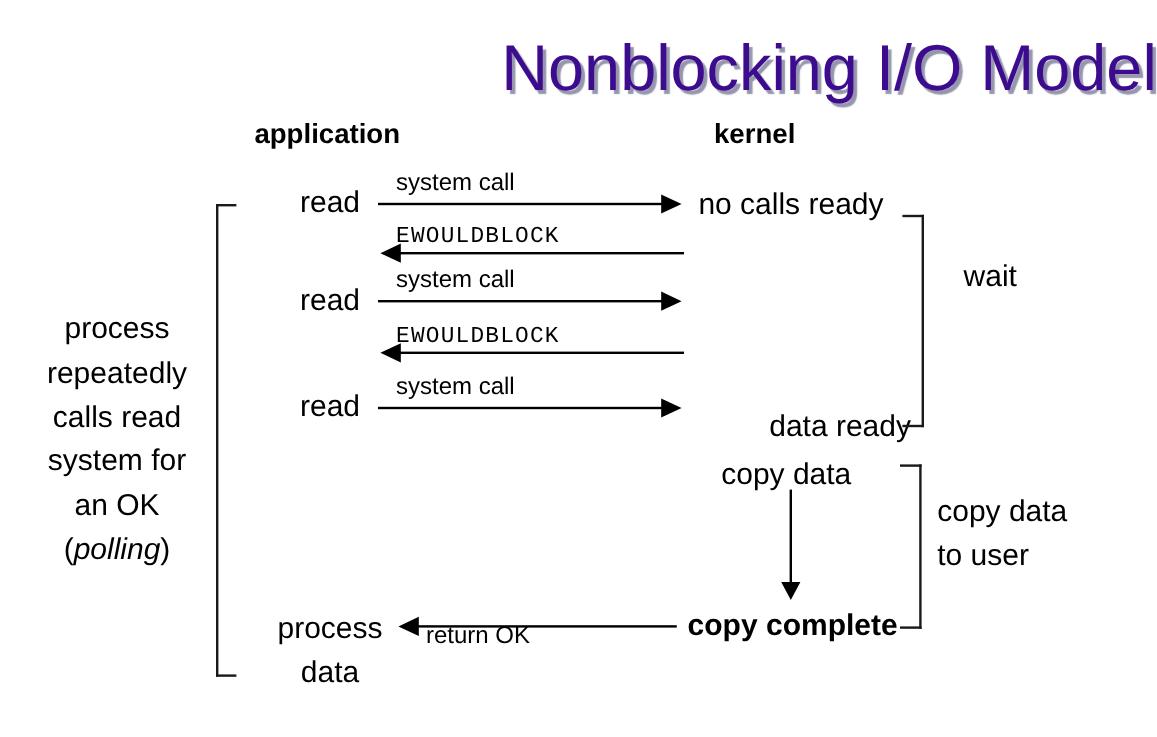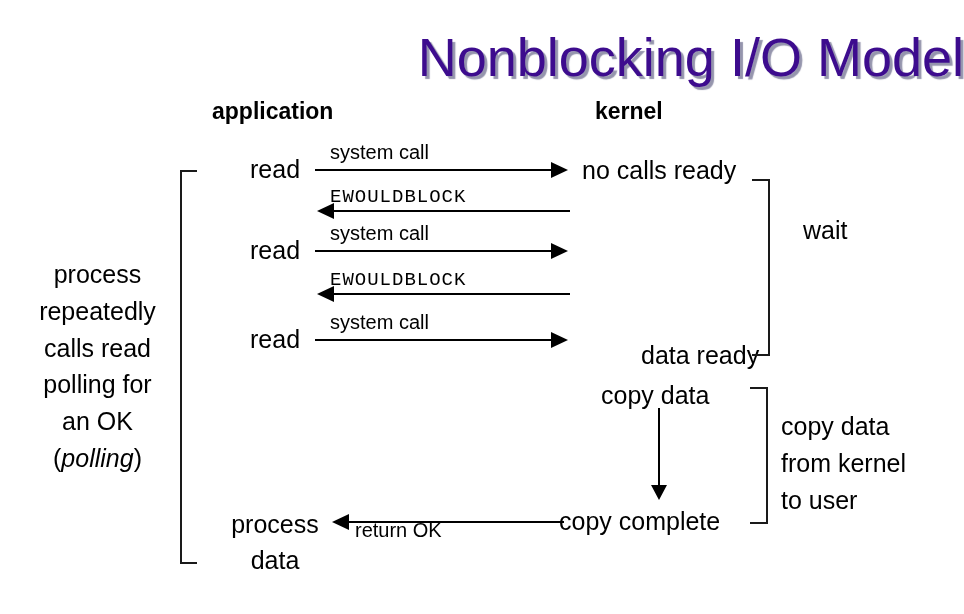--- a/index.html
+++ b/index.html
@@ -96,7 +96,7 @@
     <div>process</div>
     <div>repeatedly</div>
     <div>calls read</div>
-    <div>polling for</div>
+    <div>system for</div>
     <div>an OK</div>
     <div><span>(</span><span class="it">polling</span><span>)</span></div>
   </div>

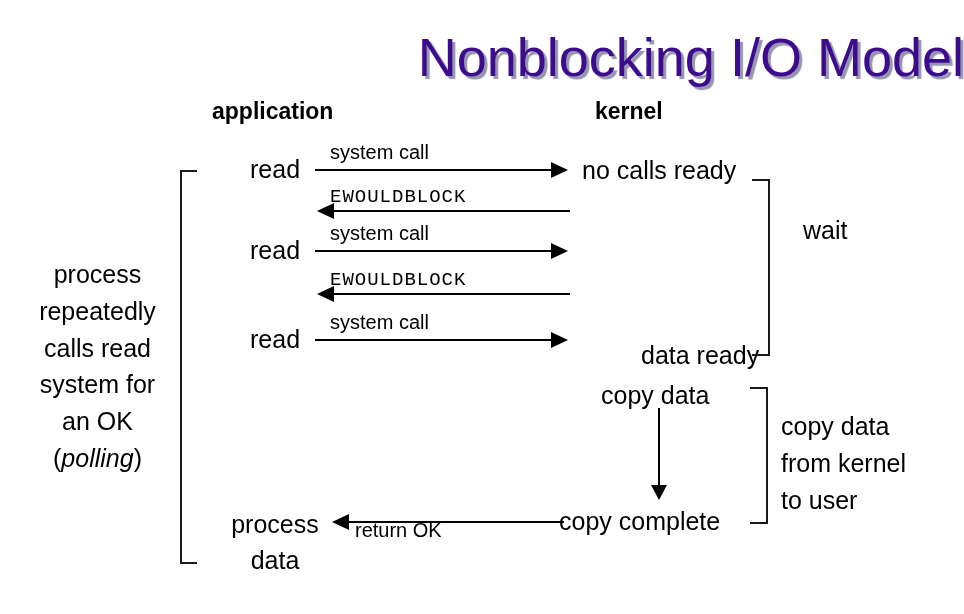--- a/index.html
+++ b/index.html
@@ -145,7 +145,6 @@
   <div class="abs bracket-close" style="left:750px; top:387px; width:16px; height:133px;"></div>
   <div class="abs side-block" style="left:781px; top:408px;">
     <div>copy data</div>
-    <div>from kernel</div>
     <div>to user</div>
   </div>
 

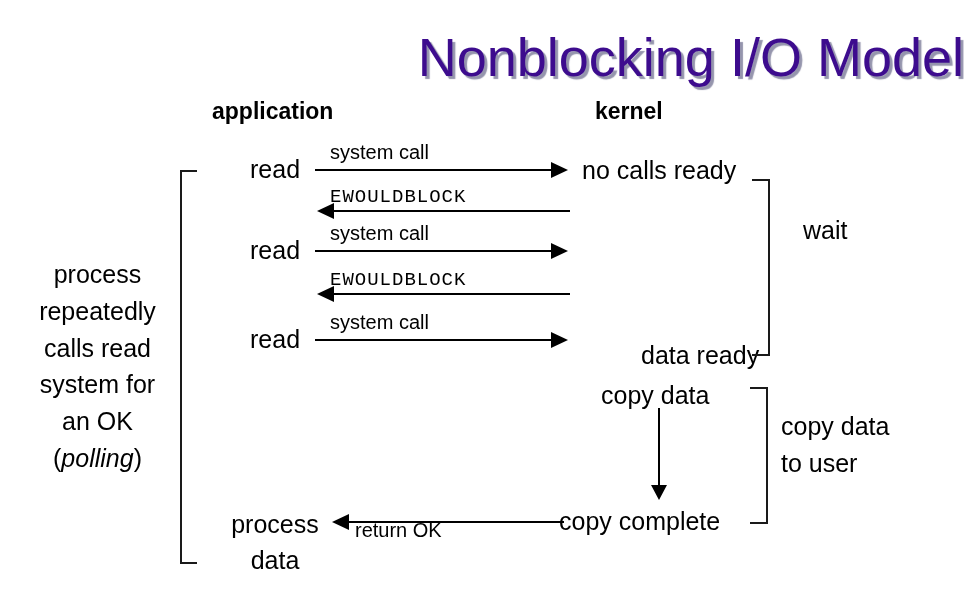--- a/index.html
+++ b/index.html
@@ -133,7 +133,7 @@
   <div class="abs label" style="left:582px; top:156px;">no calls ready</div>
   <div class="abs label" style="left:597px; top:341px;margin-left:44px;">data ready</div>
   <div class="abs label" style="left:601px; top:381px;">copy data</div>
-  <div class="abs label" style="left:559px; top:507px;">copy complete</div>
+  <div class="abs label" style="left:573px; top:507px;font-weight:bold;">copy complete</div>
 
   <div class="varrow dir-down" style="left:658px; top:408px; height:78px;"></div>
 

